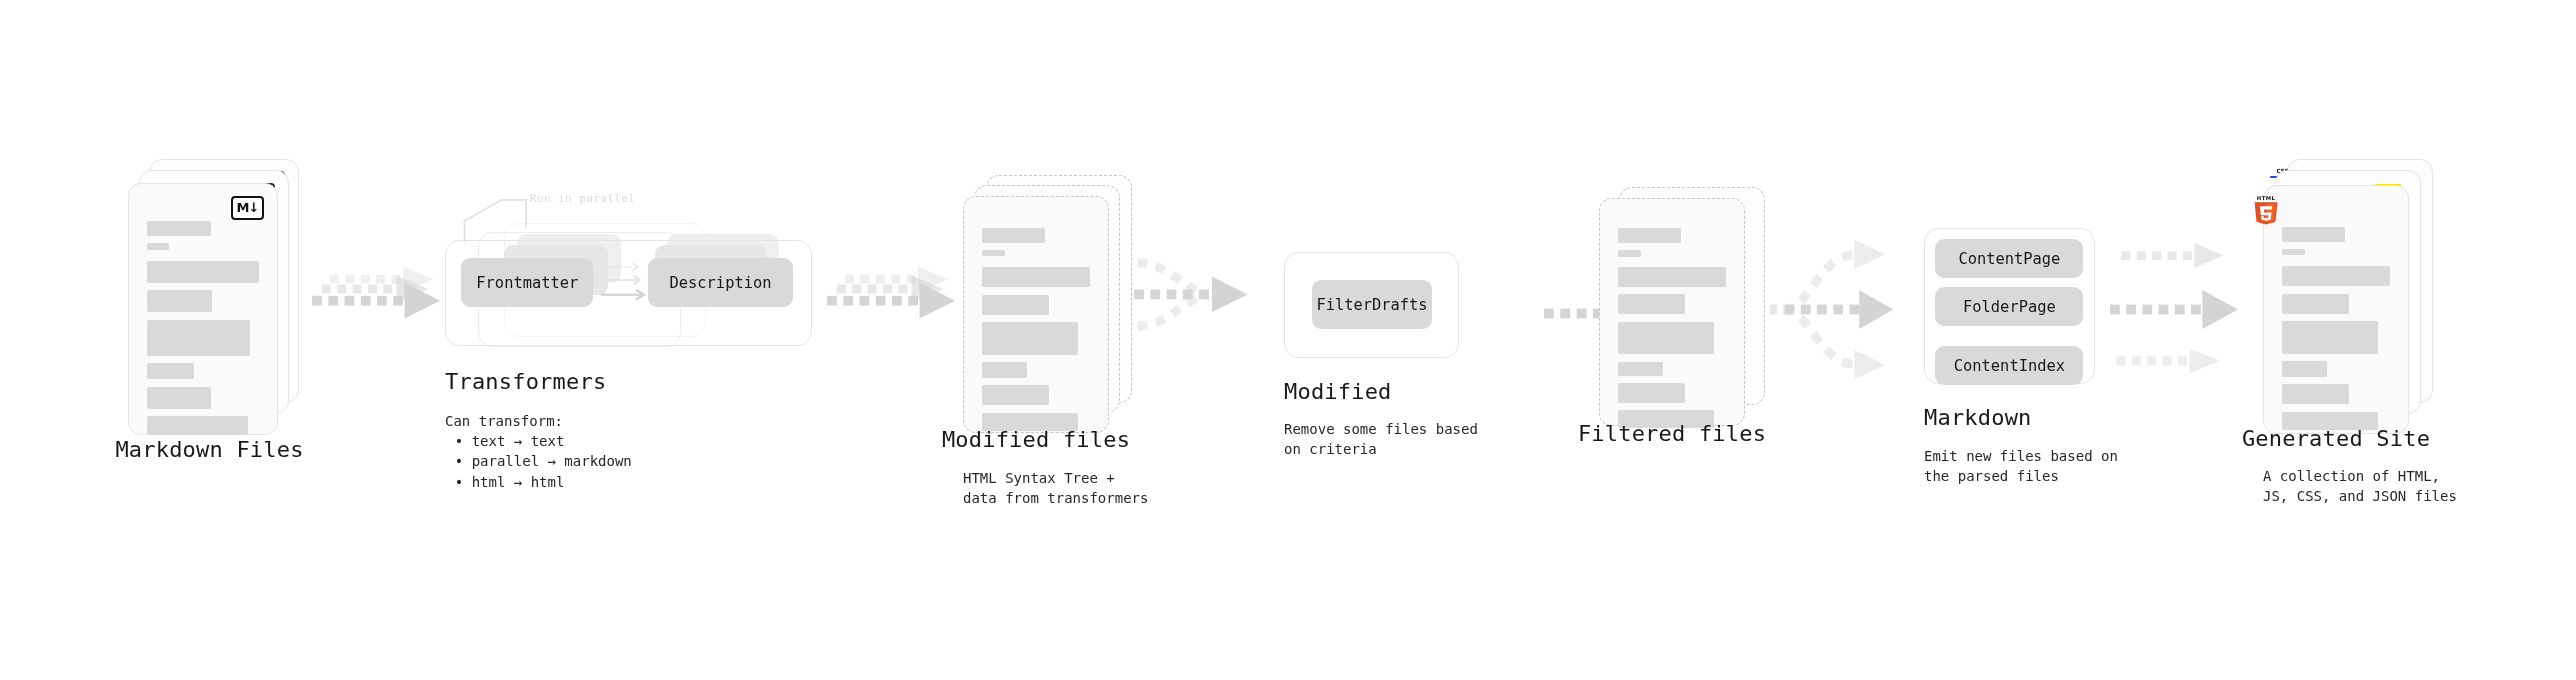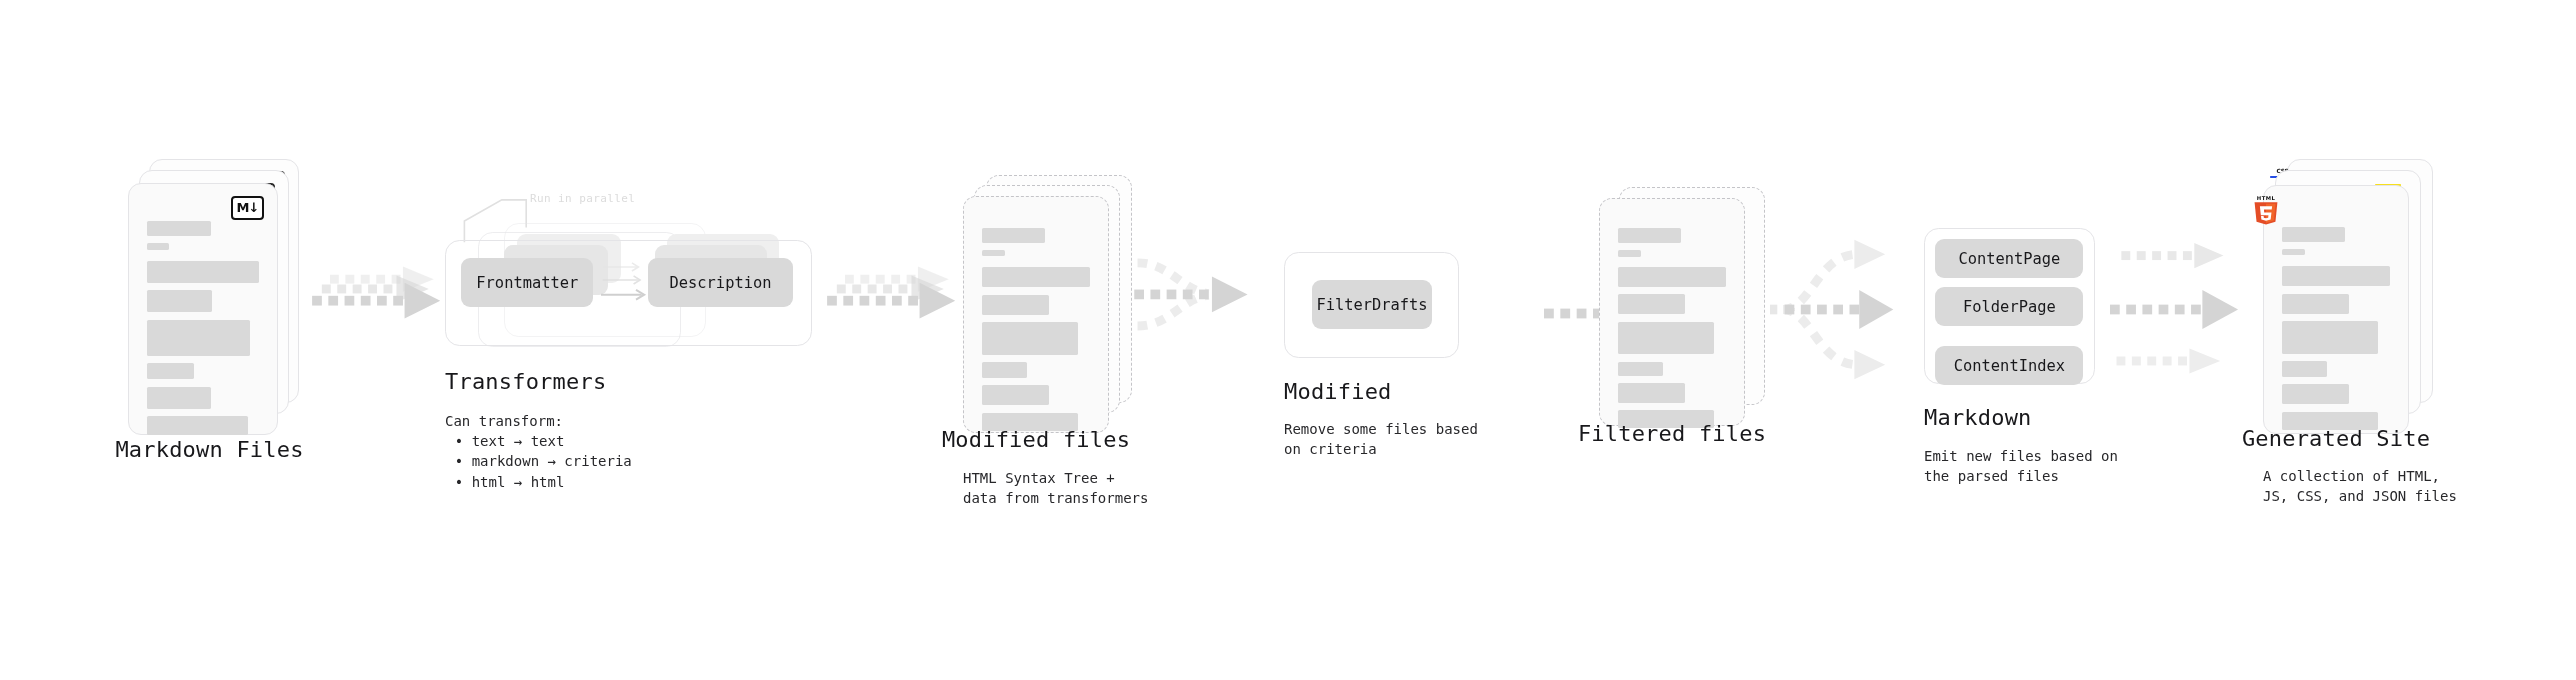--- a/index.html
+++ b/index.html
@@ -176,7 +176,7 @@
     <div class="subtitle" style="position:absolute;left:0px;top:216px;">Can transform:</div>
     <div class="bullets" style="position:absolute;left:9.8px;top:236px;">
       <div>• text → text</div>
-      <div>• markdown → criteria</div>
+      <div>• parallel → markdown</div>
       <div>• html → html</div>
     </div>
   </div>

